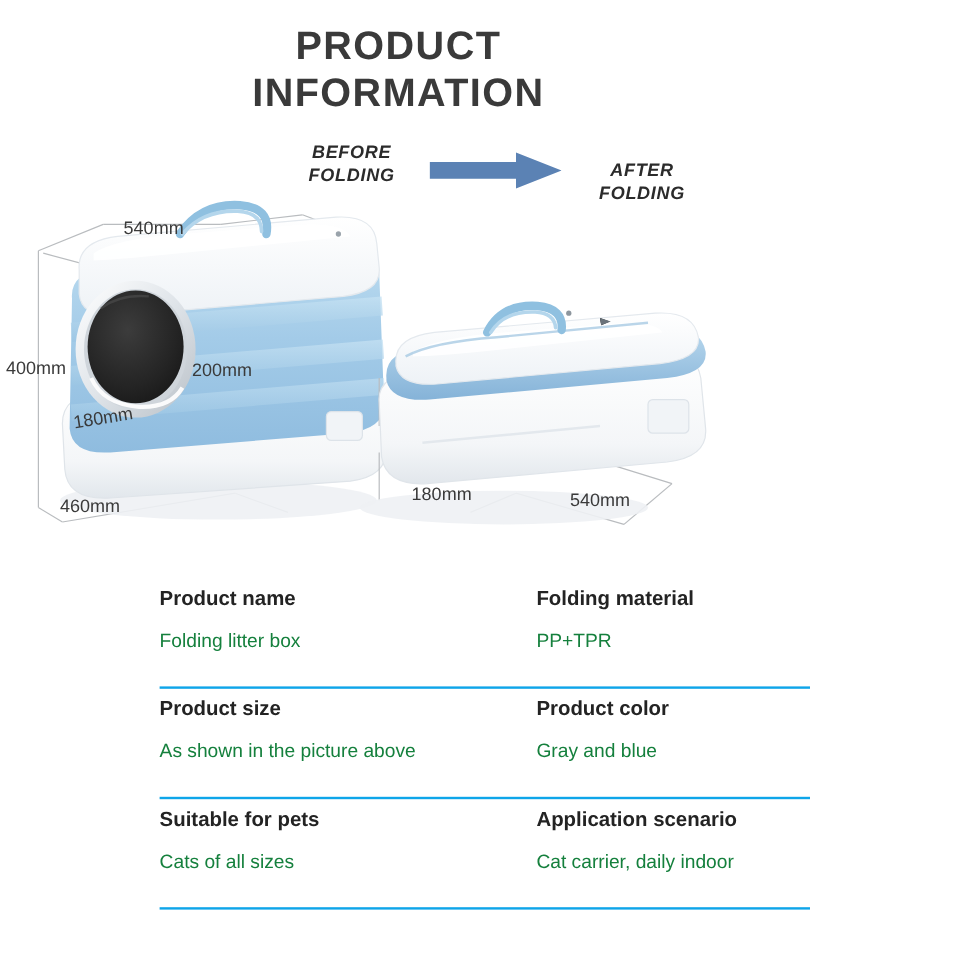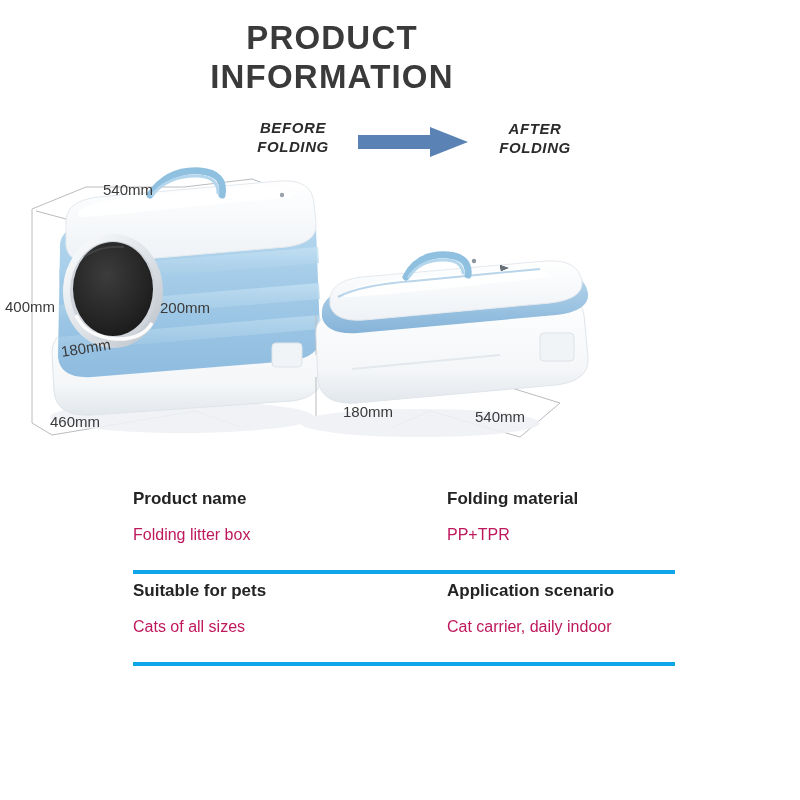--- a/index.html
+++ b/index.html
@@ -51,7 +51,7 @@
     line-height: 19px;
   }
   .fold-label.before { left: 228px; width: 130px; top: 6px; }
-  .fold-label.after  { left: 470px; width: 130px; top: 7px; }
+  .fold-label.after  { left: 470px; width: 130px; top: 21px; }
 
   .arrow-wrap {
     position: absolute;

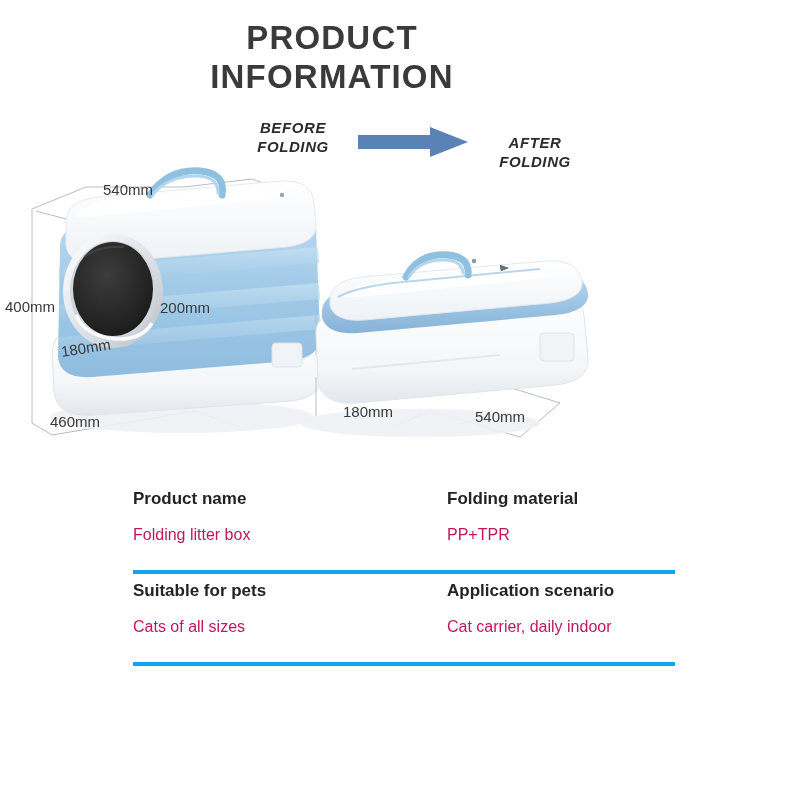--- a/index.html
+++ b/index.html
@@ -80,7 +80,7 @@
   .spec-row {
     position: relative;
     height: 92px;
-    border-bottom: 4px solid #0ea5e9;
+    border-bottom: 2px solid #0ea5e9;
     box-sizing: border-box;
   }
   .spec-cell {

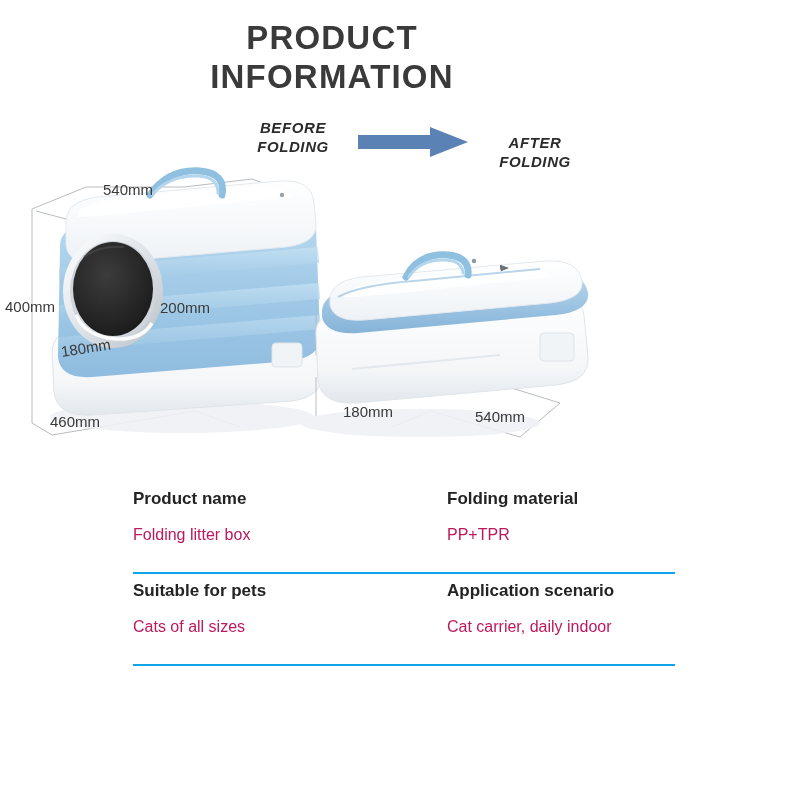--- a/index.html
+++ b/index.html
@@ -99,7 +99,7 @@
   }
   .spec-val {
     font-size: 16px;
-    color: #be185d;
+    color: #15803d;
     line-height: 22px;
     padding-top: 14px;
     white-space: nowrap;

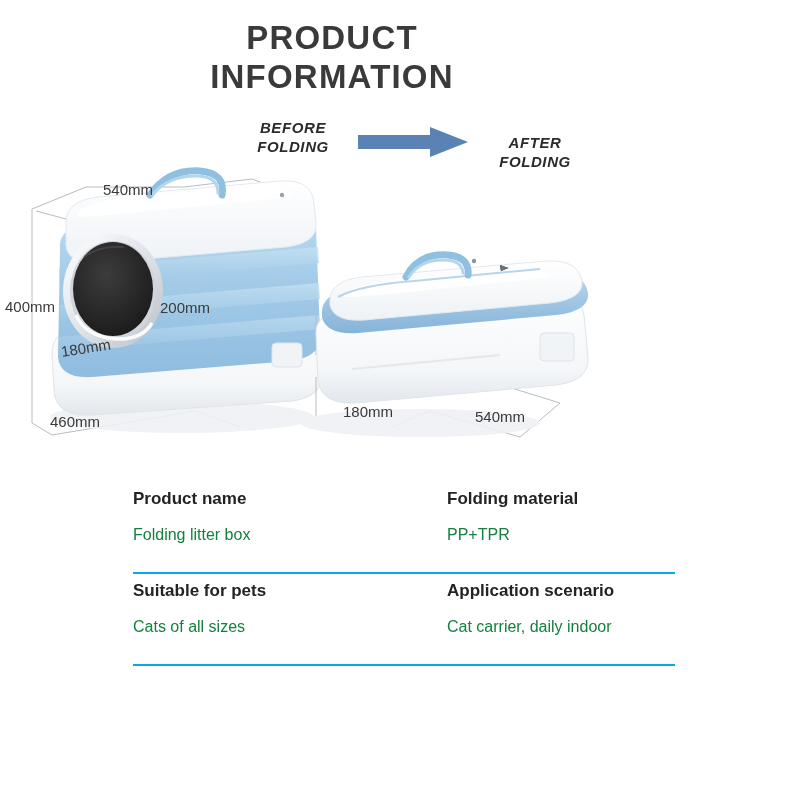--- a/index.html
+++ b/index.html
@@ -290,6 +290,16 @@
     </div>
   </div>
 
+  <div class="spec-row">
+    <div class="spec-cell left">
+      <div class="spec-key">Product size</div>
+      <div class="spec-val">As shown in the picture above</div>
+    </div>
+    <div class="spec-cell right">
+      <div class="spec-key">Product color</div>
+      <div class="spec-val">Gray and blue</div>
+    </div>
+  </div>
 
   <div class="spec-row">
     <div class="spec-cell left">

